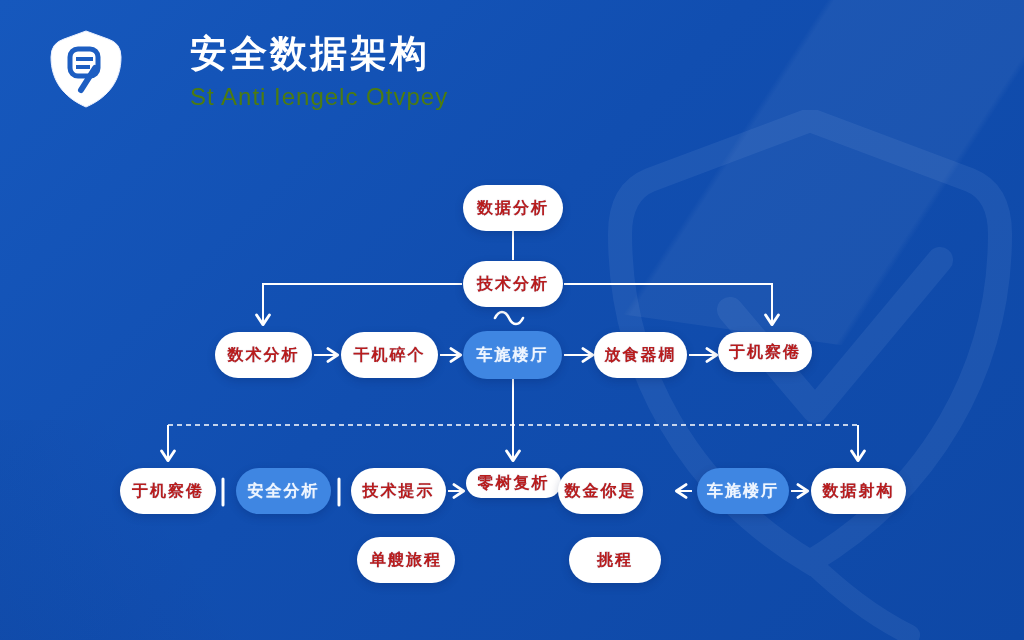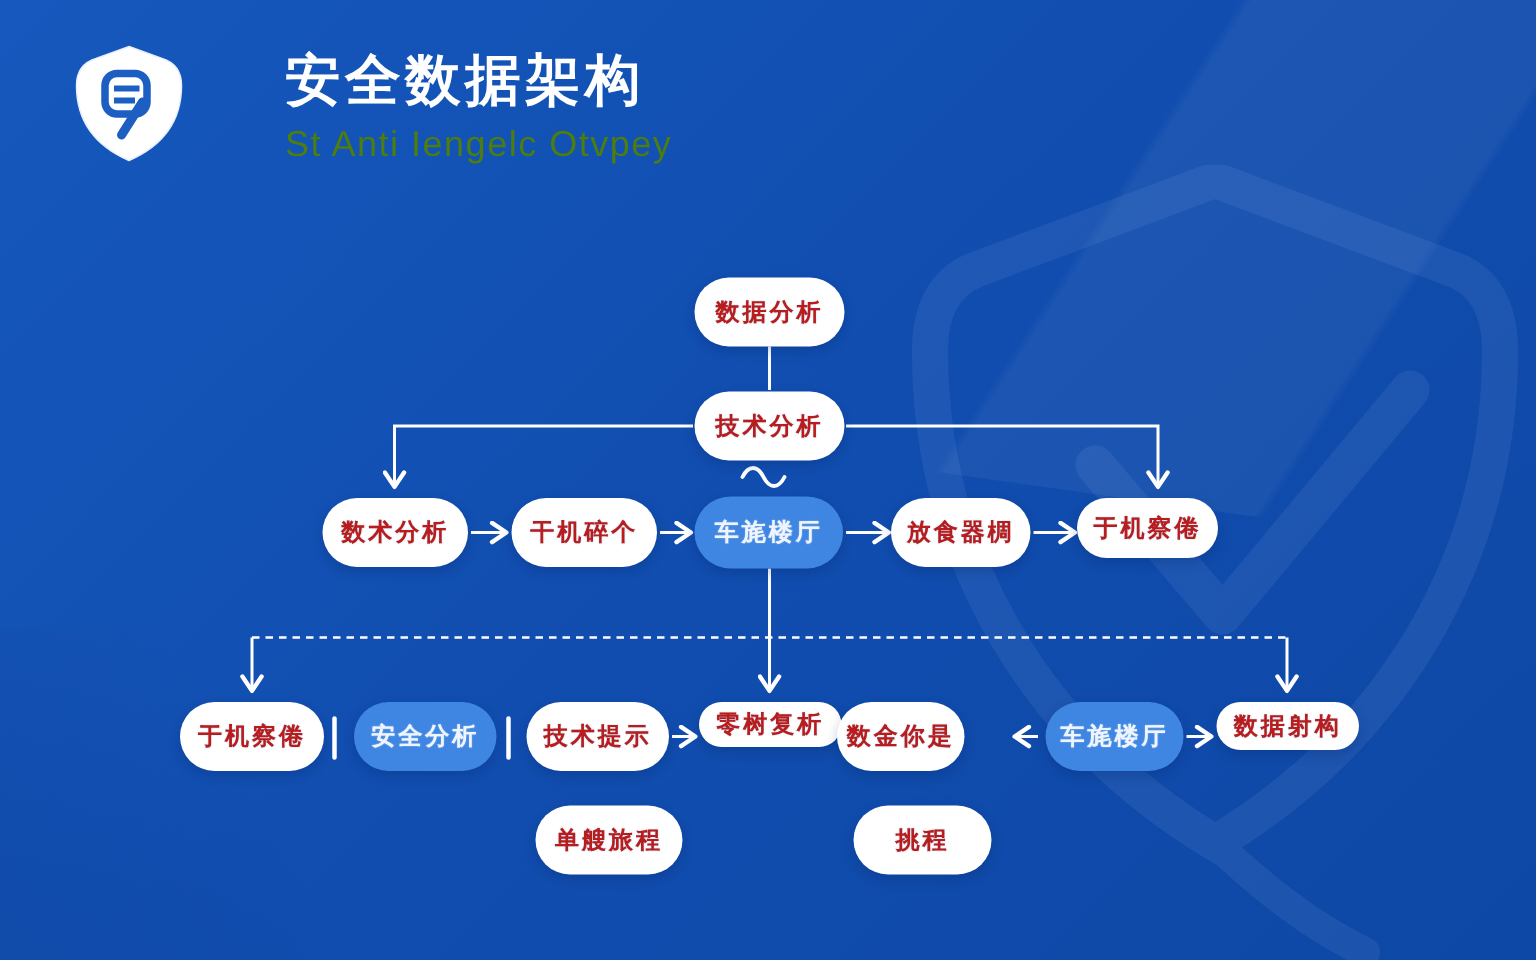--- a/index.html
+++ b/index.html
@@ -128,7 +128,7 @@
 <div class="node" style="left:466px; top:468px; width:95px; height:30px;">零树复析</div>
 <div class="node" style="left:558px; top:468px; width:85px; height:46px;text-align:center;">数金你是</div>
 <div class="node highlight" style="left:697px; top:468px; width:92px; height:46px;">车旄楼厅</div>
-<div class="node" style="left:811px; top:468px; width:95px; height:32px;font-family:Liberation Serif, serif;">数据射构</div>
+<div class="node" style="left:811px; top:468px; width:95px; height:46px;font-family:Liberation Serif, serif;">数据射构</div>
 
 <div class="node" style="left:357px; top:537px; width:98px; height:46px;">单艘旅程</div>
 <div class="node" style="left:569px; top:537px; width:92px; height:46px;">挑程</div>

